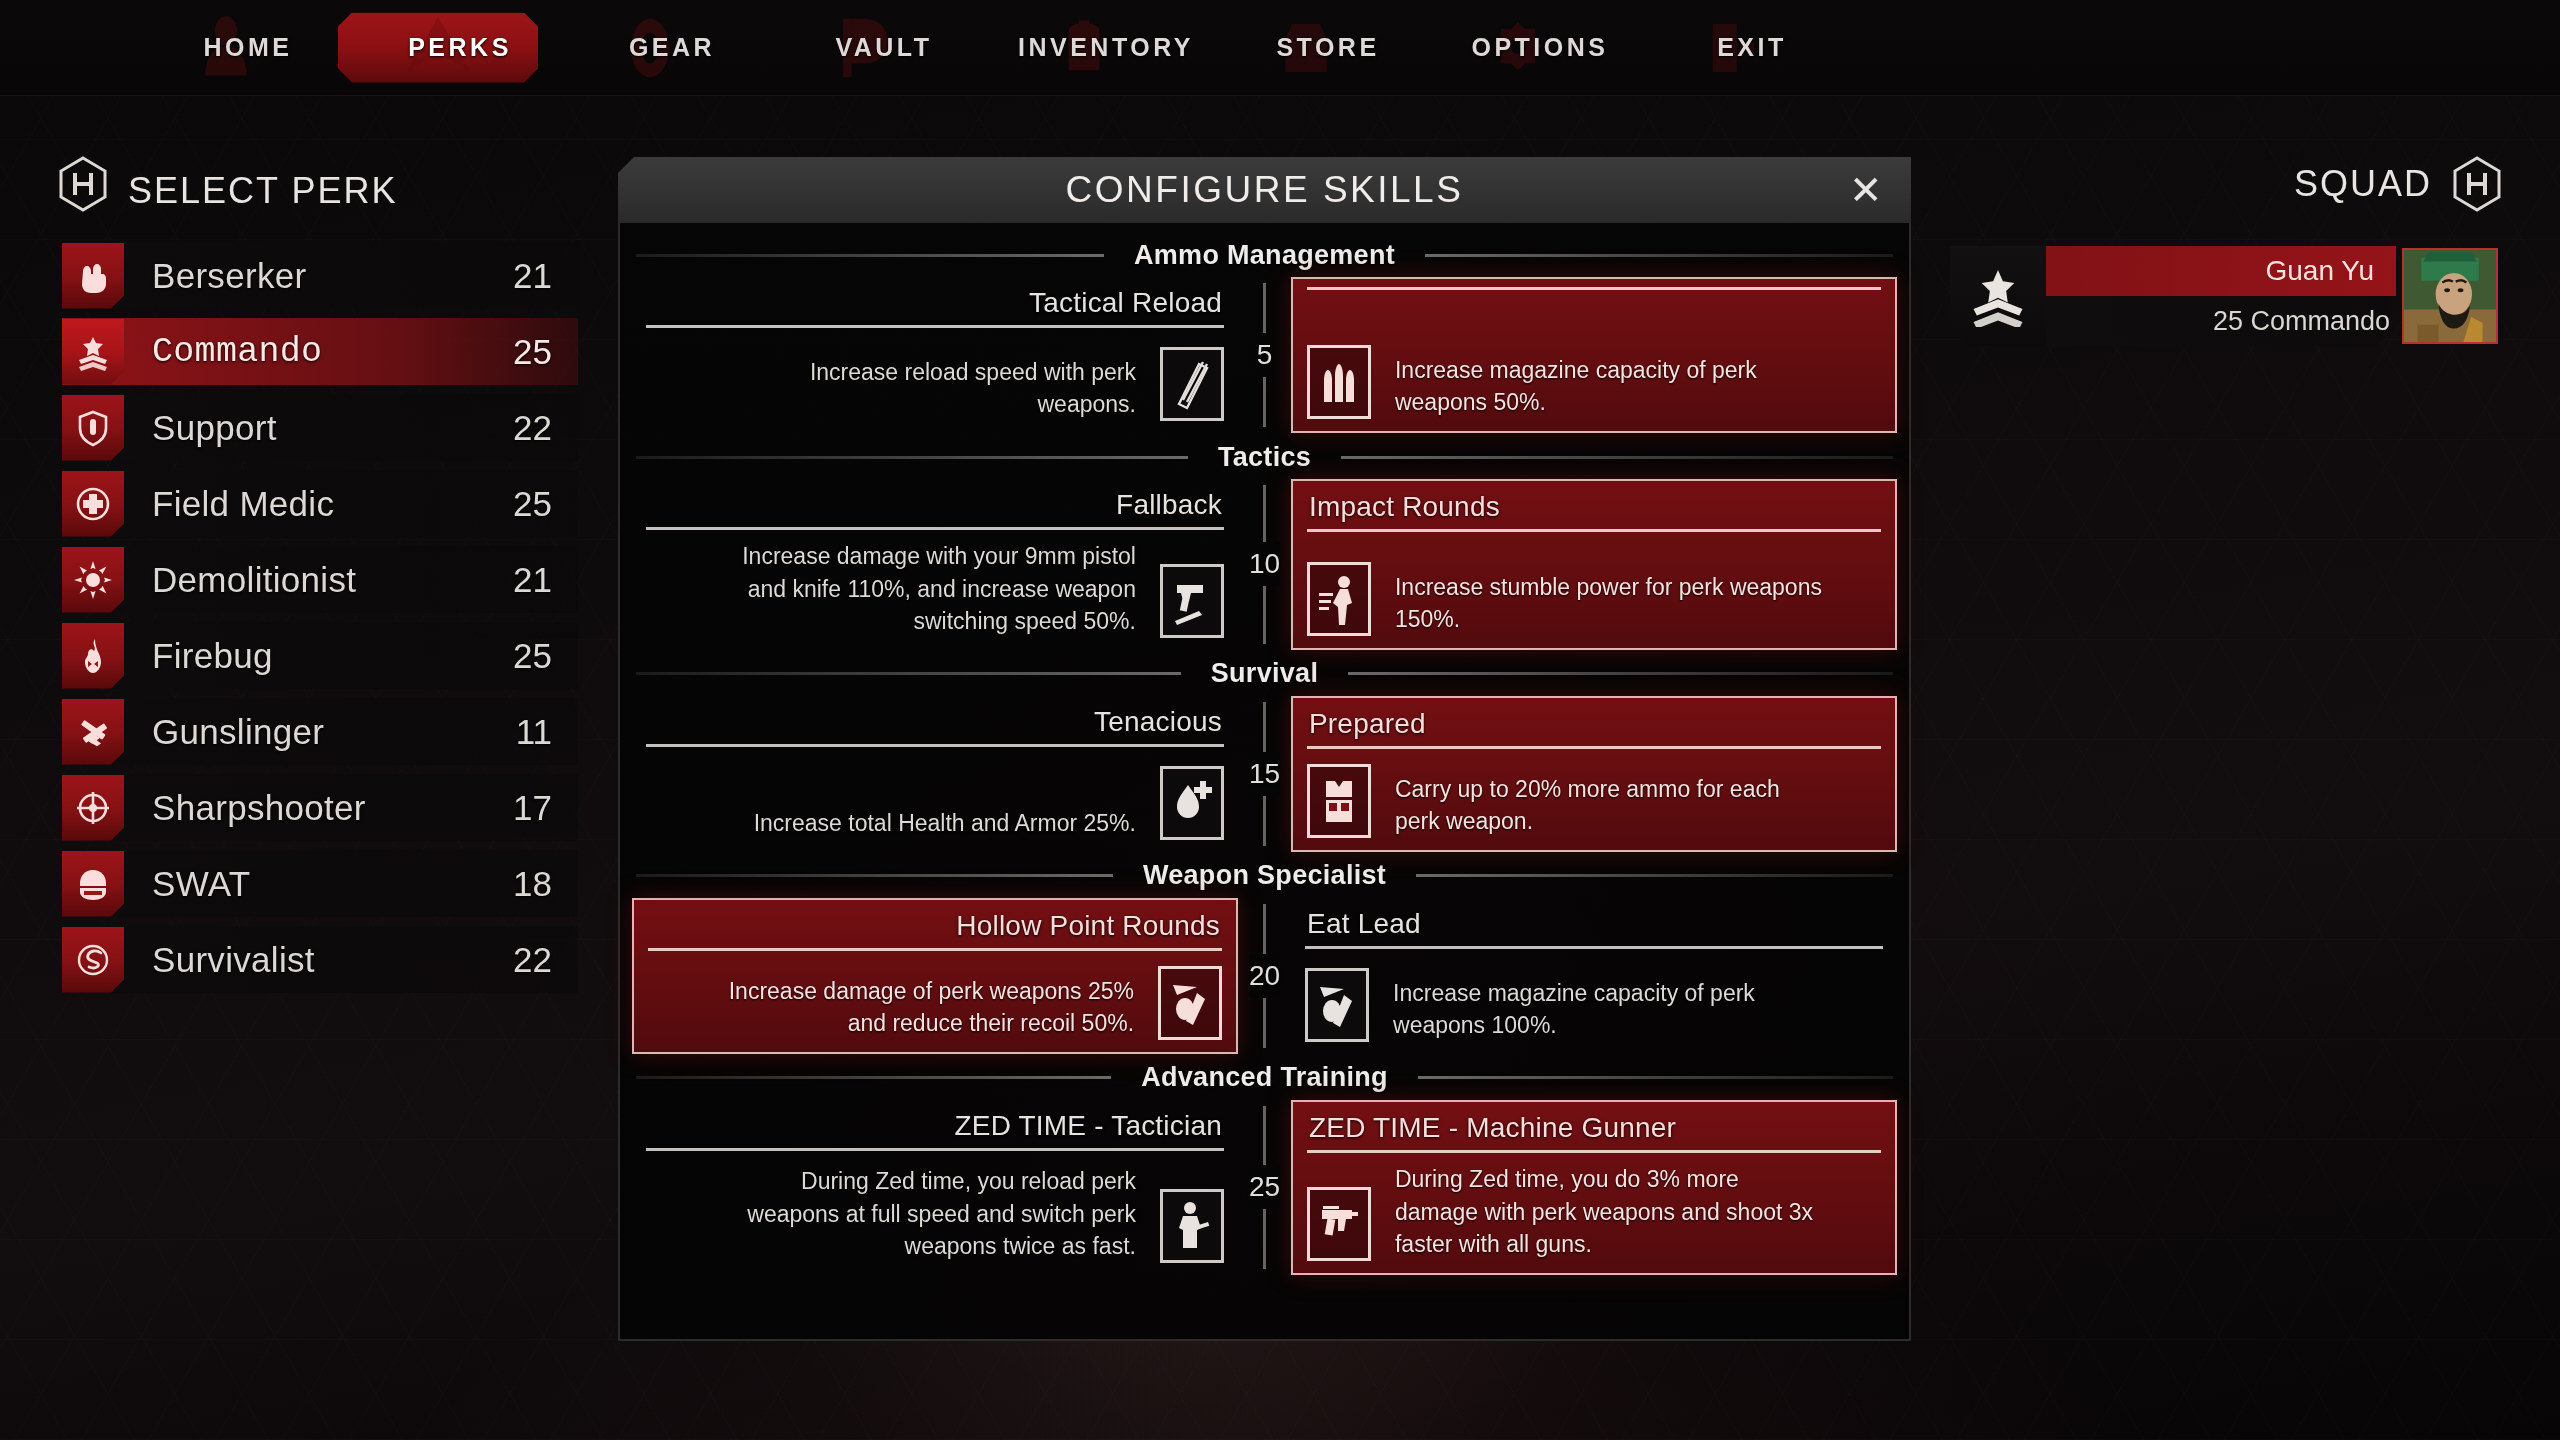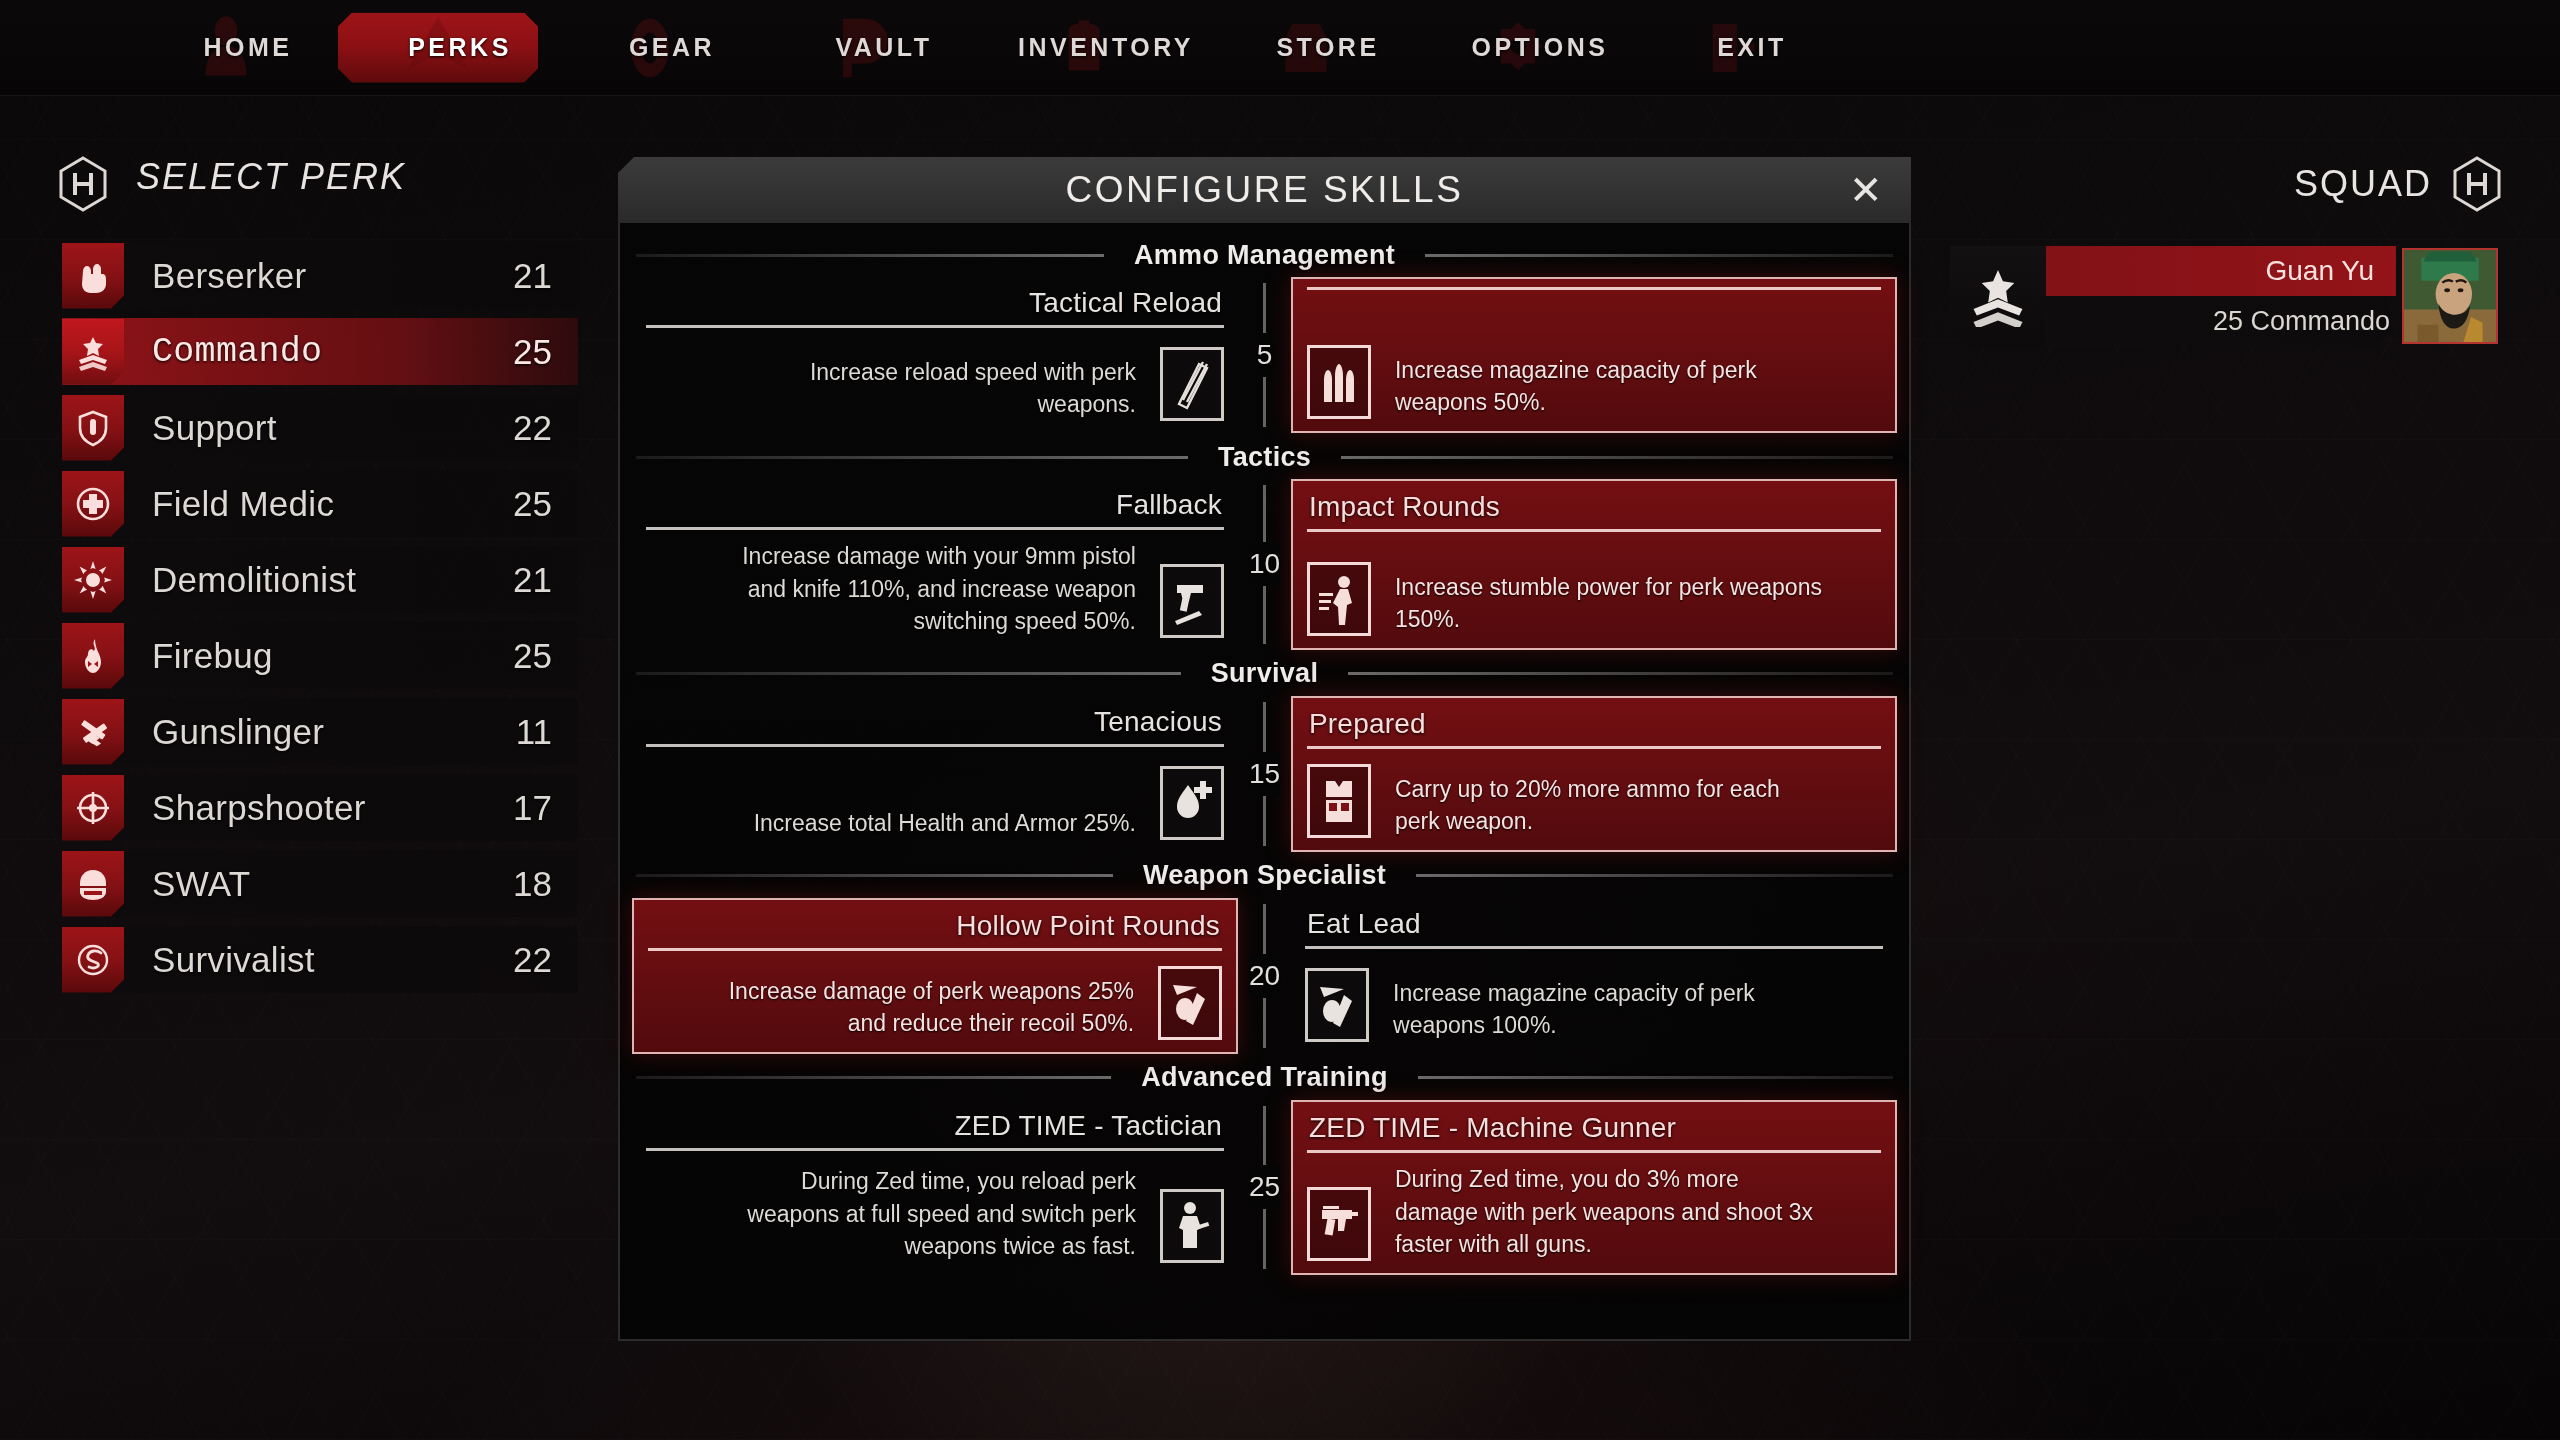--- a/index.html
+++ b/index.html
@@ -72,9 +72,9 @@
   
   .left-panel { position: absolute; left: 0; top: 96px; width: 630px; height: 1344px; z-index: 12; }
   .panel-head {
-    display: flex; align-items: flex-start; gap: 28px;
+    display: flex; align-items: flex-end; gap: 20px;
     padding: 60px 0 0 58px;
-    color: #e8e4e1; font-size: 36px; letter-spacing: 2px; font-weight: 400; font-style: italic;
+    color: #e8e4e1; font-size: 36px; letter-spacing: 2px; font-weight: 400;
   }
   .hexbadge { width: 50px; height: 56px; flex: 0 0 auto; }
 

